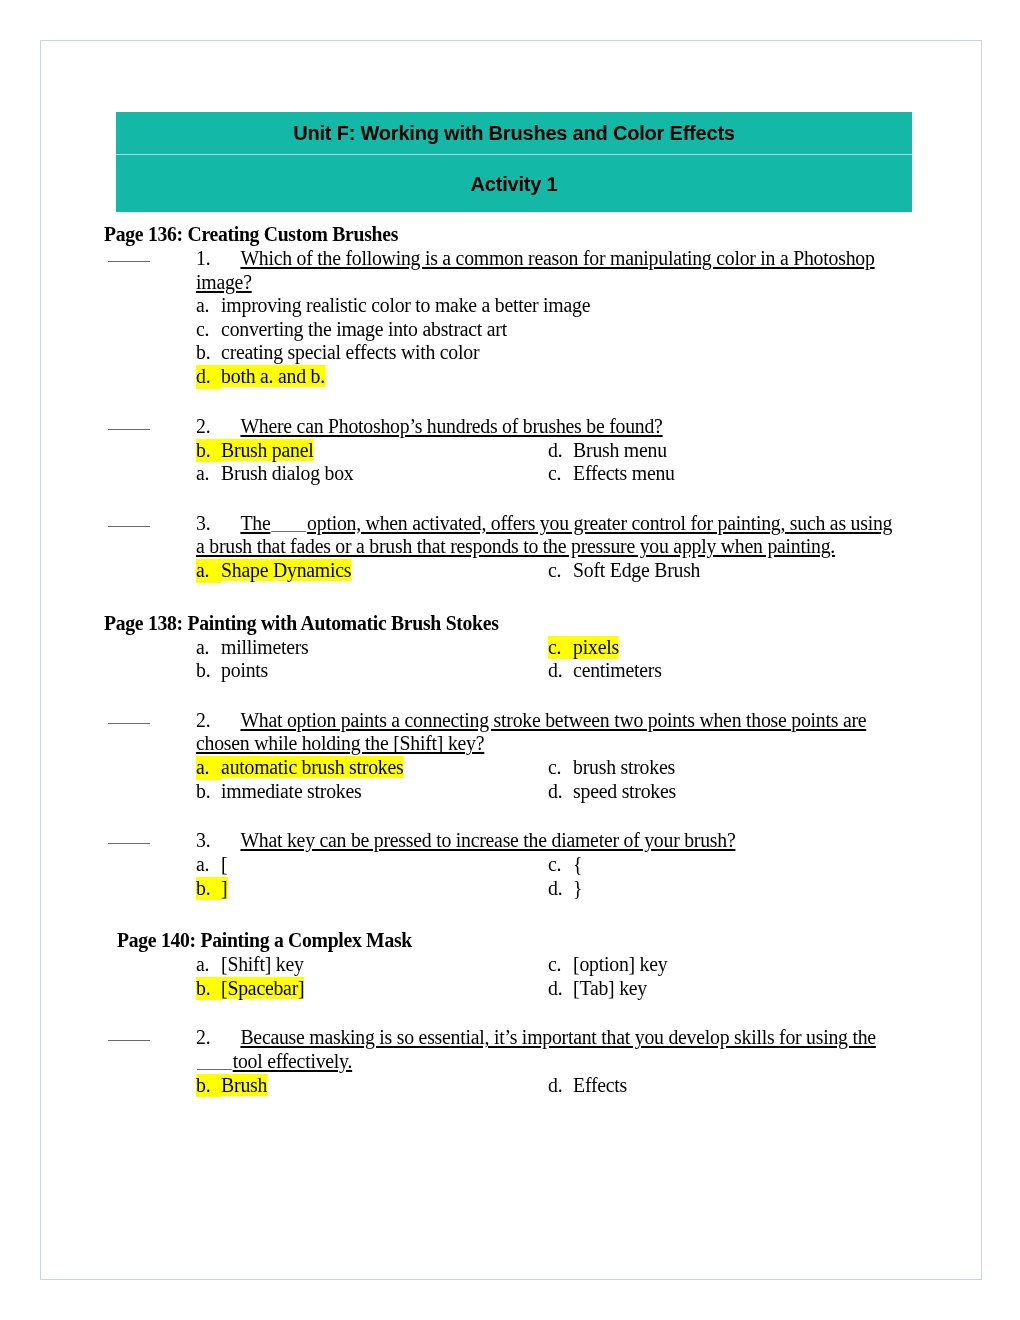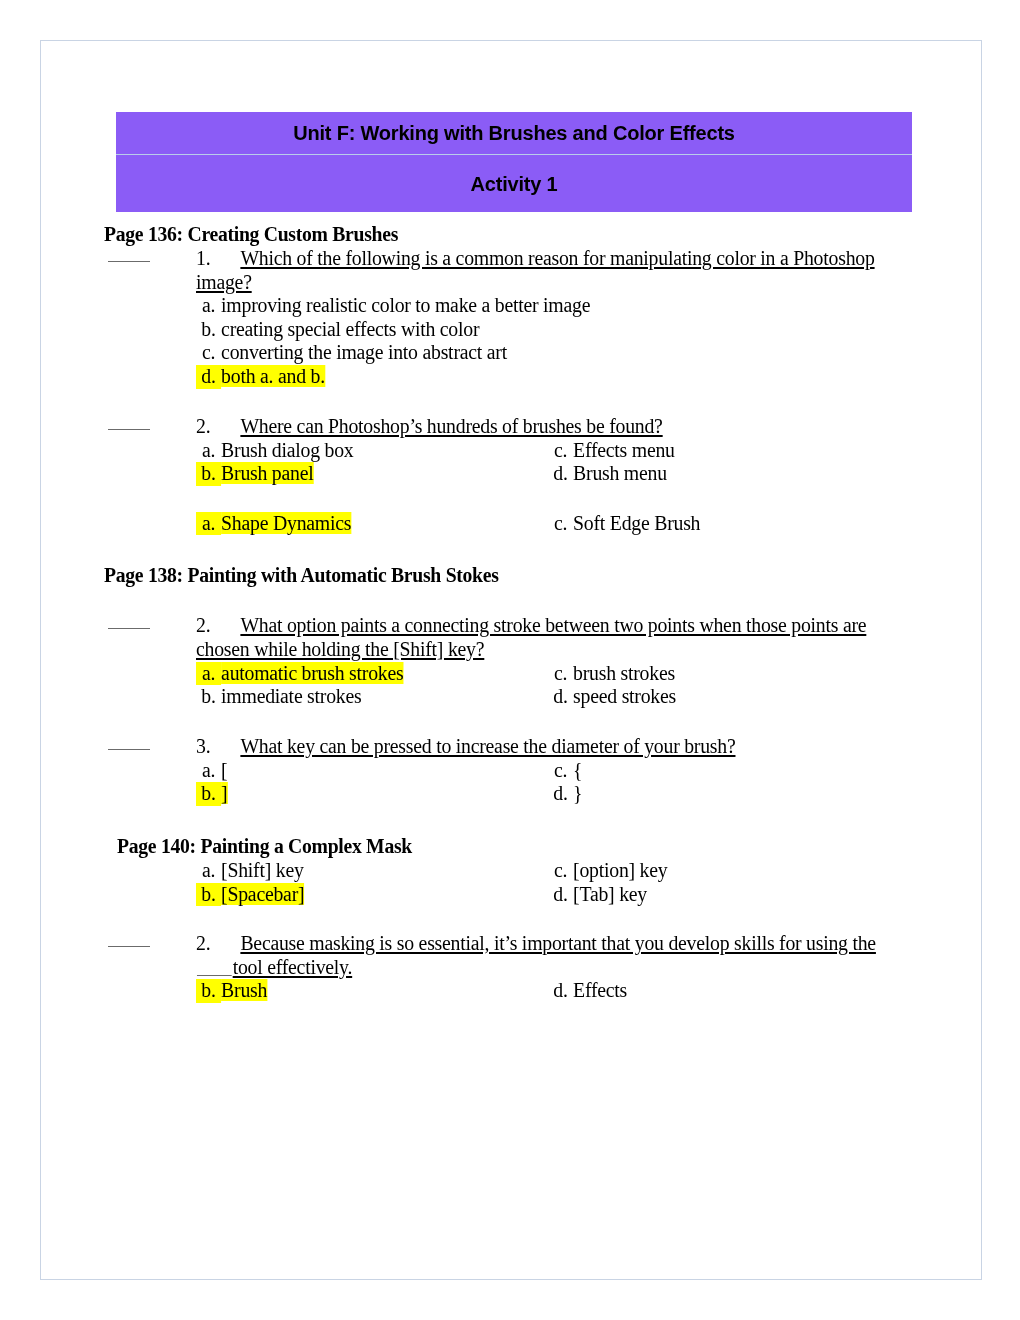--- a/index.html
+++ b/index.html
@@ -43,7 +43,7 @@
     font-family: "Liberation Sans", "DejaVu Sans", sans-serif;
   }
   .header-row {
-    background: #8b5cf6;
+    background: #14b8a6;
     border-bottom: 1px solid #b9cdea;
   }
   .header-row.last { border-bottom: none; }

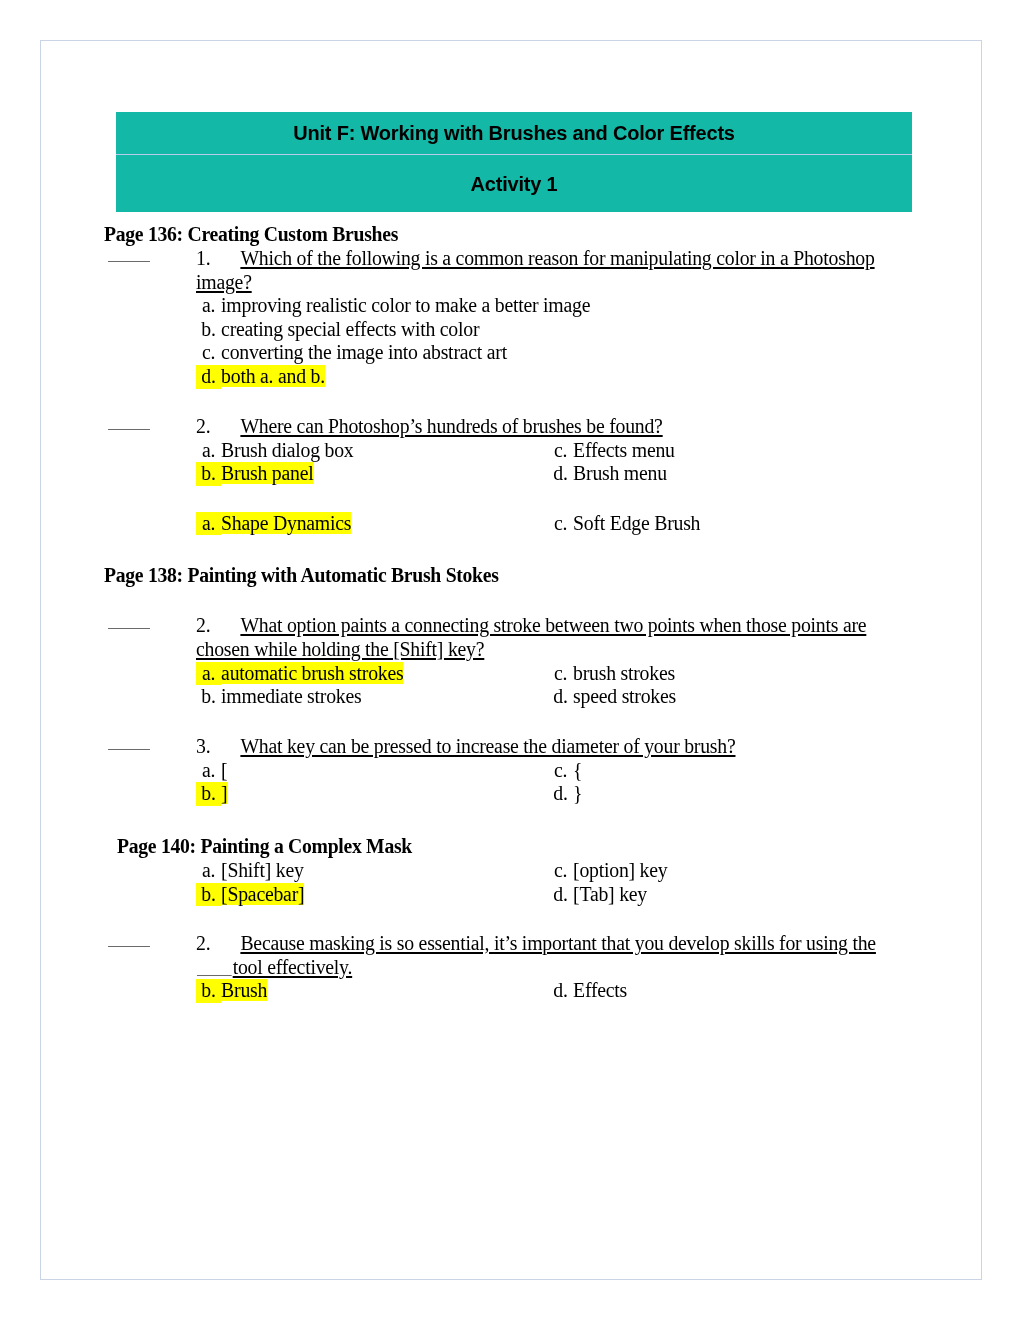--- a/index.html
+++ b/index.html
@@ -113,7 +113,6 @@
     position: relative;
     padding-left: 92px;
     margin-top: 0;
-    text-align: center;
   }
   .opt-row {
     position: relative;

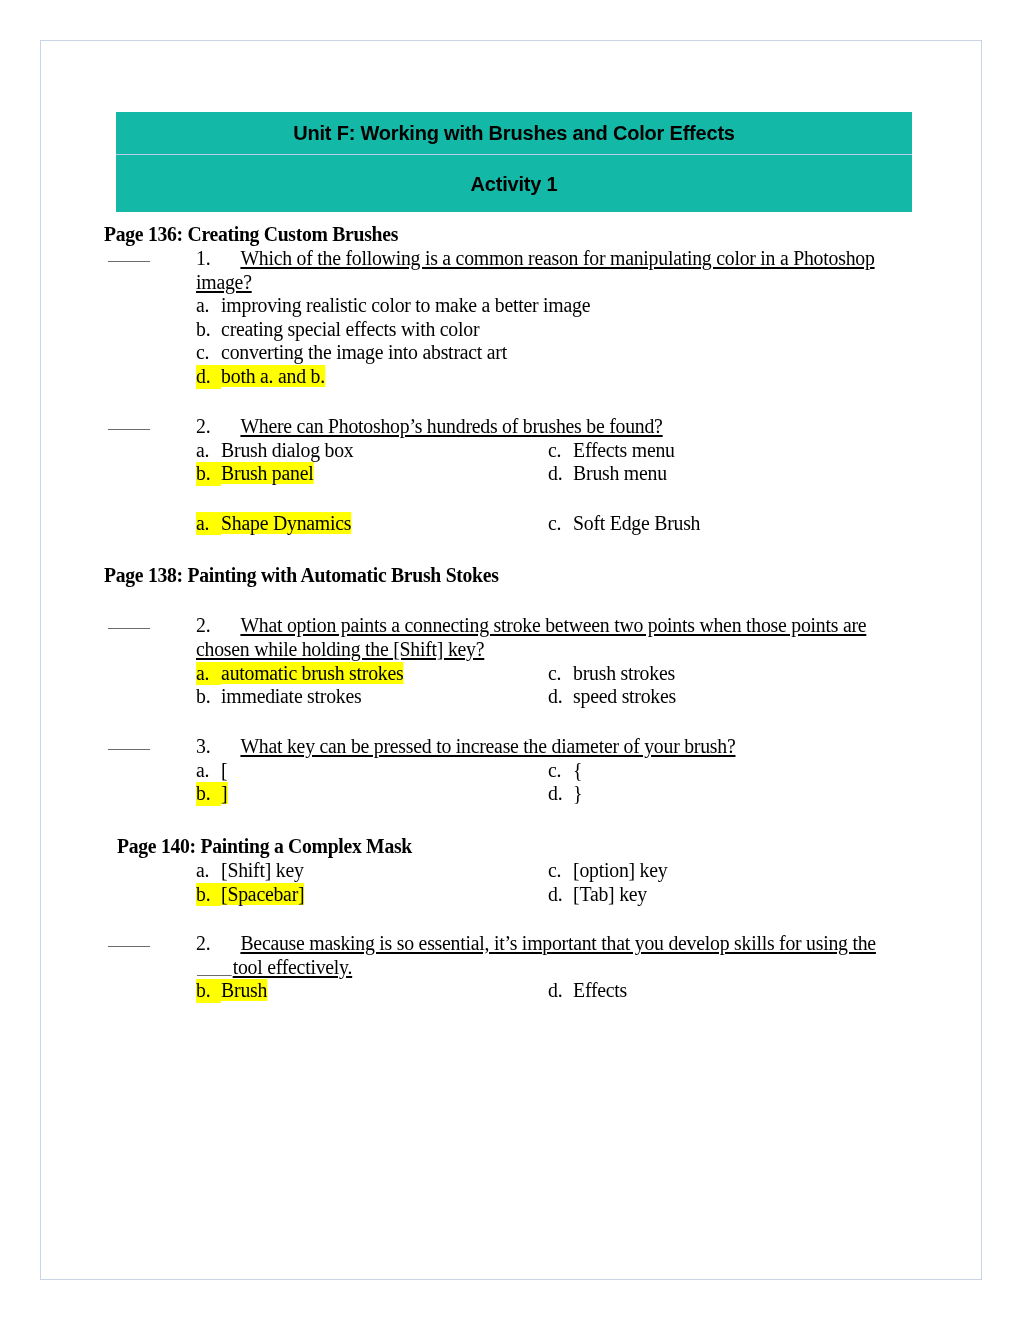--- a/index.html
+++ b/index.html
@@ -174,10 +174,10 @@
       <span class="opt col-left"><span class="opt-letter">a.</span><span class="opt-text">improving realistic color to make a better image</span></span>
     </div>
     <div class="opt-row">
+      <span class="opt col-left"><span class="opt-letter">c.</span><span class="opt-text">converting the image into abstract art</span></span>
+    </div>
+    <div class="opt-row">
       <span class="opt col-left"><span class="opt-letter">b.</span><span class="opt-text">creating special effects with color</span></span>
-    </div>
-    <div class="opt-row">
-      <span class="opt col-left"><span class="opt-letter">c.</span><span class="opt-text">converting the image into abstract art</span></span>
     </div>
     <div class="opt-row">
       <span class="opt col-left hl-split"><span class="opt-letter">d.</span><span class="opt-text">both a. and b.</span></span>

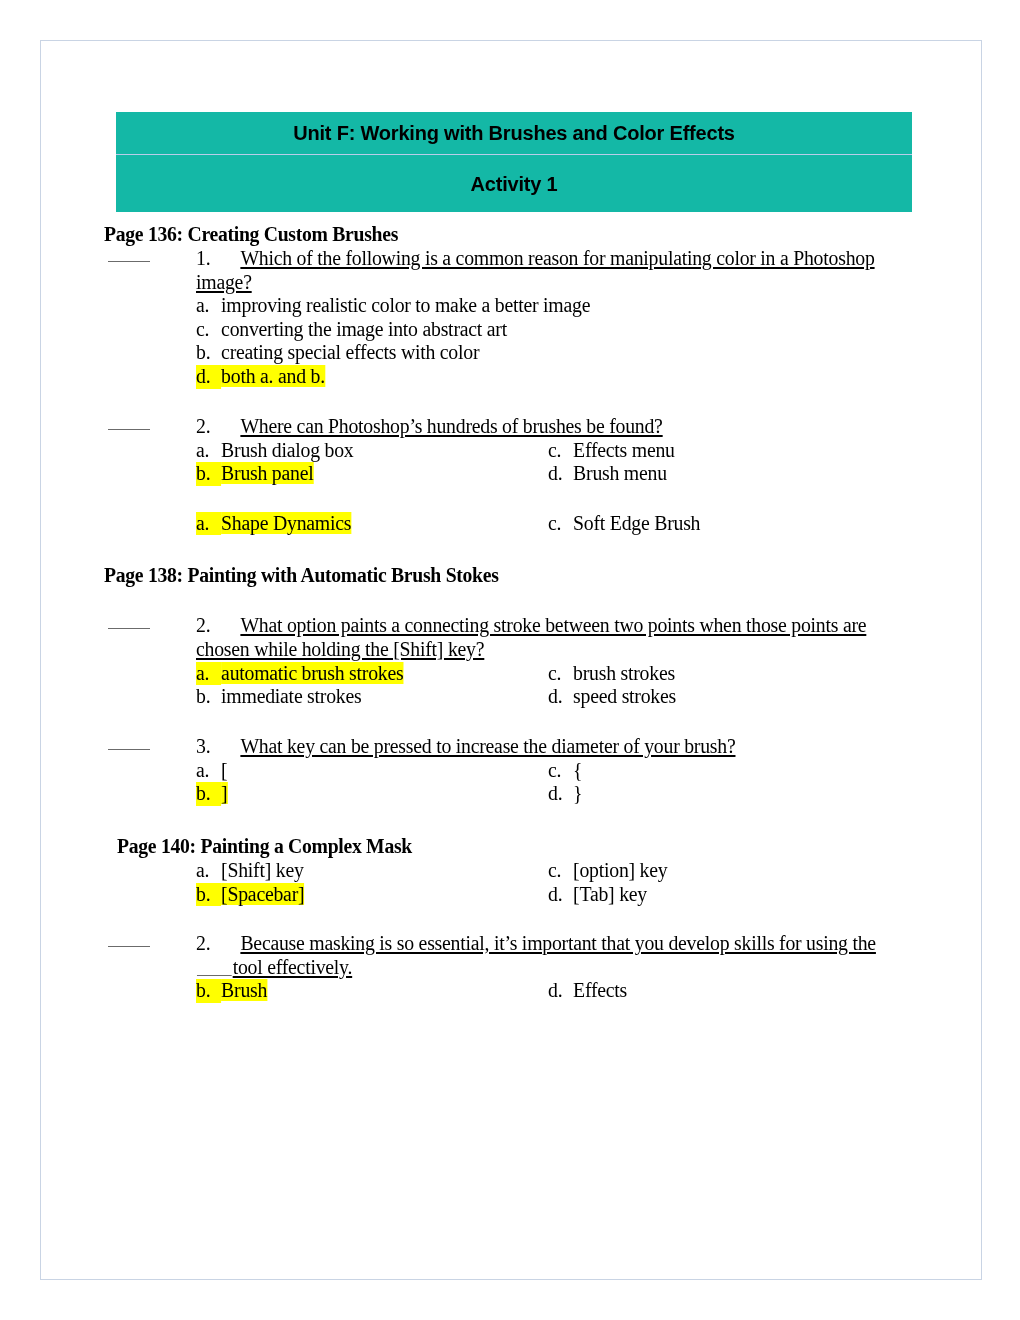--- a/index.html
+++ b/index.html
@@ -194,13 +194,13 @@
   </div>
   <div class="options">
     <div class="opt-row">
+      <span class="opt col-left hl-split"><span class="opt-letter">b.</span><span class="opt-text">Brush panel</span></span>
+      <span class="opt col-right"><span class="opt-letter">d.</span><span class="opt-text">Brush menu</span></span>
+    </div>
+    <div class="opt-row">
       <span class="opt col-left"><span class="opt-letter">a.</span><span class="opt-text">Brush dialog box</span></span>
       <span class="opt col-right"><span class="opt-letter">c.</span><span class="opt-text">Effects menu</span></span>
     </div>
-    <div class="opt-row">
-      <span class="opt col-left hl-split"><span class="opt-letter">b.</span><span class="opt-text">Brush panel</span></span>
-      <span class="opt col-right"><span class="opt-letter">d.</span><span class="opt-text">Brush menu</span></span>
-    </div>
   </div>
 
   <div class="gap-lg"></div>

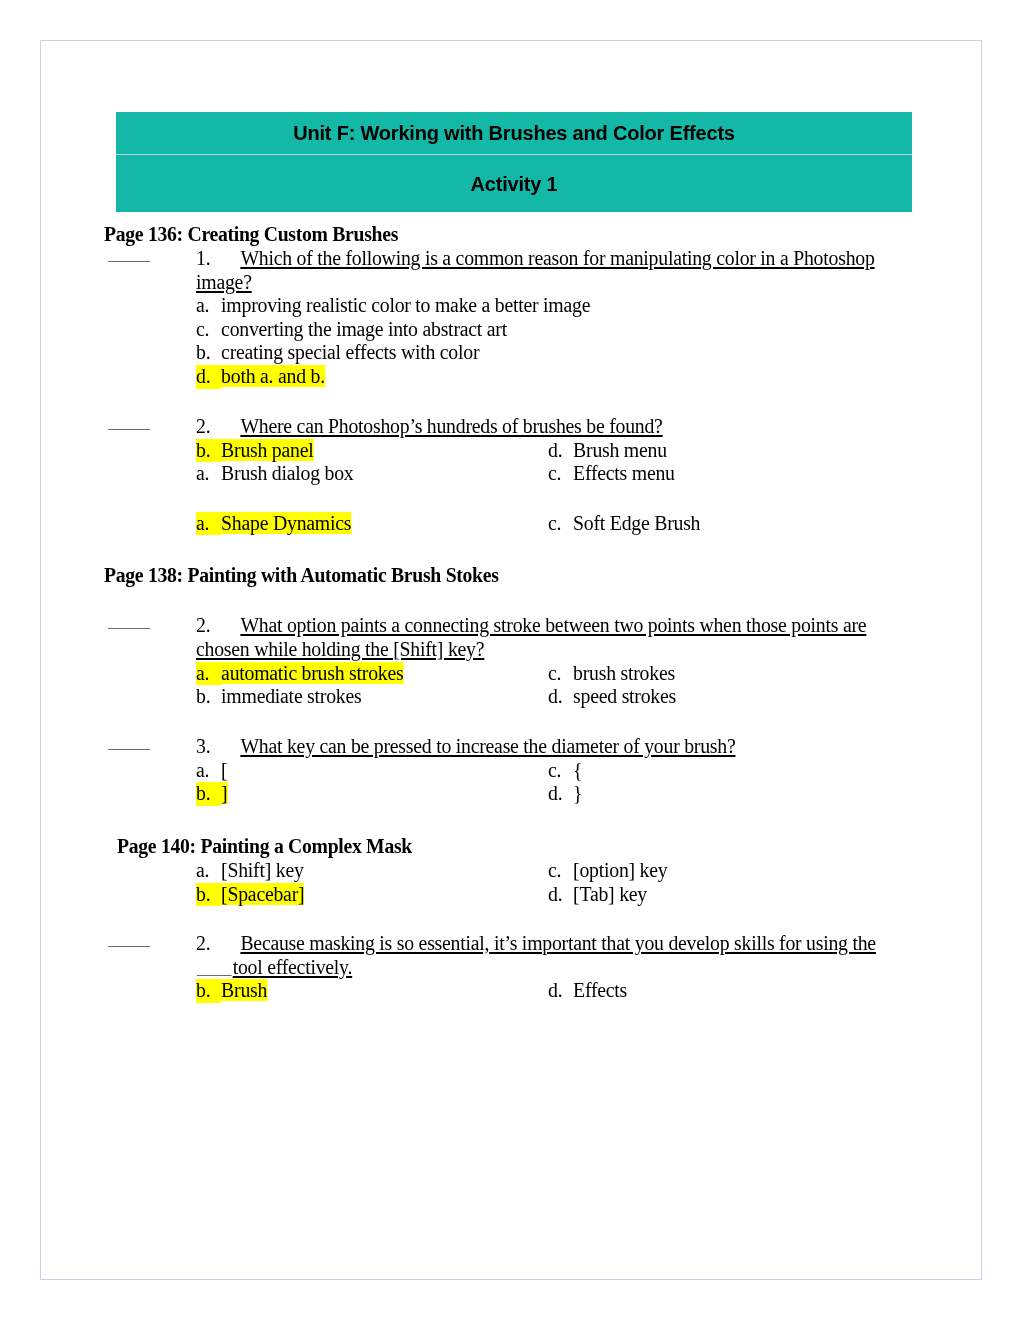--- a/index.html
+++ b/index.html
@@ -205,6 +205,12 @@
 
   <div class="gap-lg"></div>
 
+  <div class="question">
+    <span class="q-blank"></span>
+    <div class="q-stem">
+      <span class="q-num">3.</span><span>The</span><span class="blank-inline"></span><span>option, when activated, offers you greater control for painting, such as using a brush that fades or a brush that responds to the pressure you apply when painting.</span>
+    </div>
+  </div>
   <div class="options">
     <div class="opt-row">
       <span class="opt col-left hl-split"><span class="opt-letter">a.</span><span class="opt-text">Shape Dynamics</span></span>

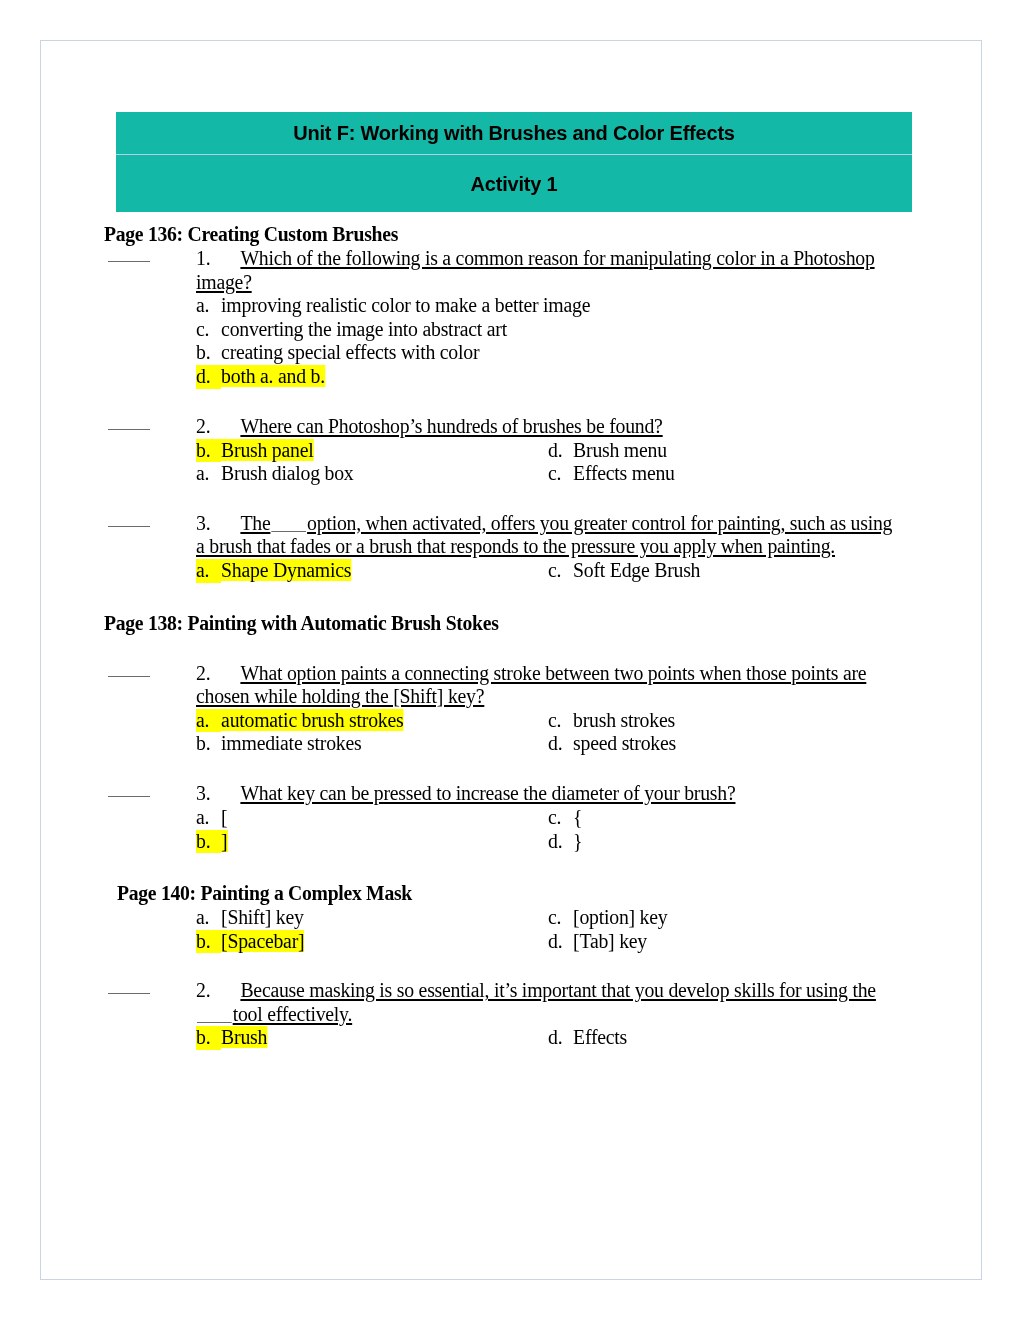--- a/index.html
+++ b/index.html
@@ -222,6 +222,16 @@
 
   <div class="section-heading">Page 138: Painting with Automatic Brush Stokes</div>
 
+  <div class="options">
+    <div class="opt-row">
+      <span class="opt col-left"><span class="opt-letter">a.</span><span class="opt-text">millimeters</span></span>
+      <span class="opt col-right hl-full"><span class="opt-letter">c.</span><span class="opt-text">pixels</span></span>
+    </div>
+    <div class="opt-row">
+      <span class="opt col-left"><span class="opt-letter">b.</span><span class="opt-text">points</span></span>
+      <span class="opt col-right"><span class="opt-letter">d.</span><span class="opt-text">centimeters</span></span>
+    </div>
+  </div>
 
   <div class="gap-lg"></div>
 

